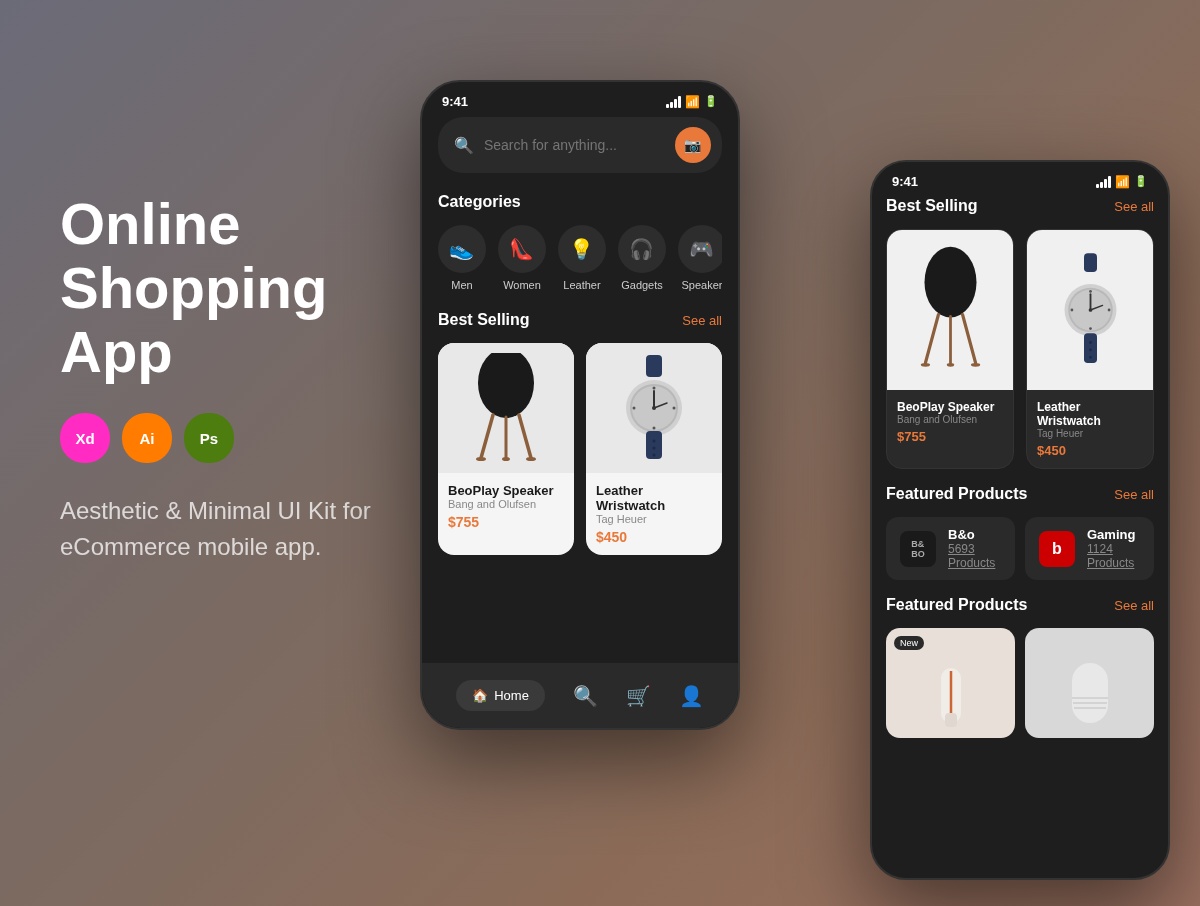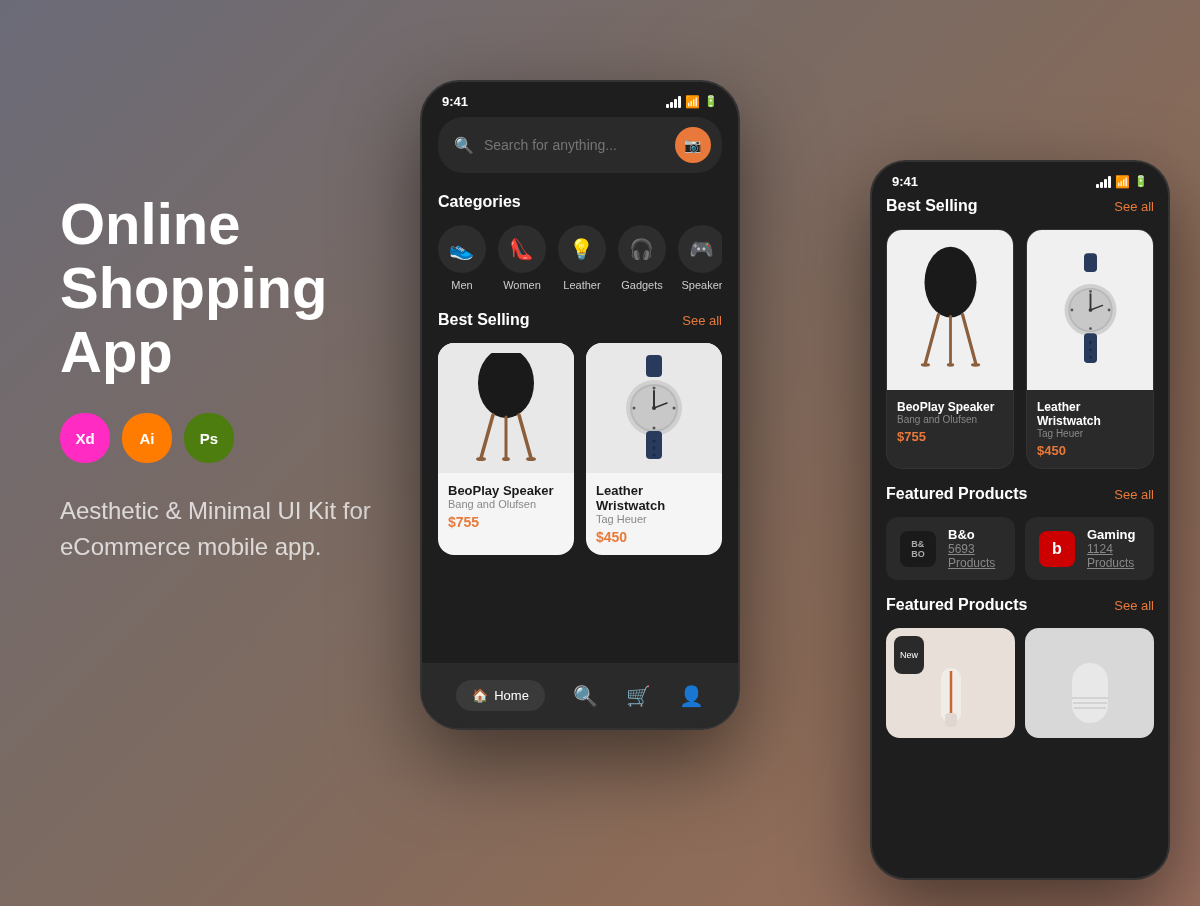--- a/index.html
+++ b/index.html
@@ -385,7 +385,7 @@
       background: #2a2a2a;
       color: white;
       font-size: 9px;
-      padding: 14px 6px;
+      padding: 2px 6px;
       border-radius: 8px;
     }
 

